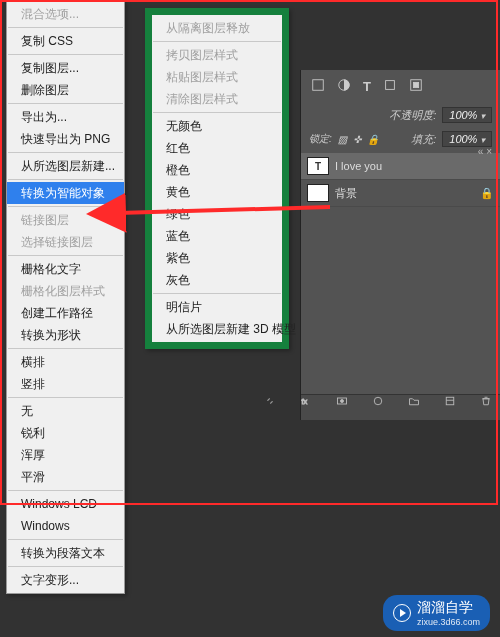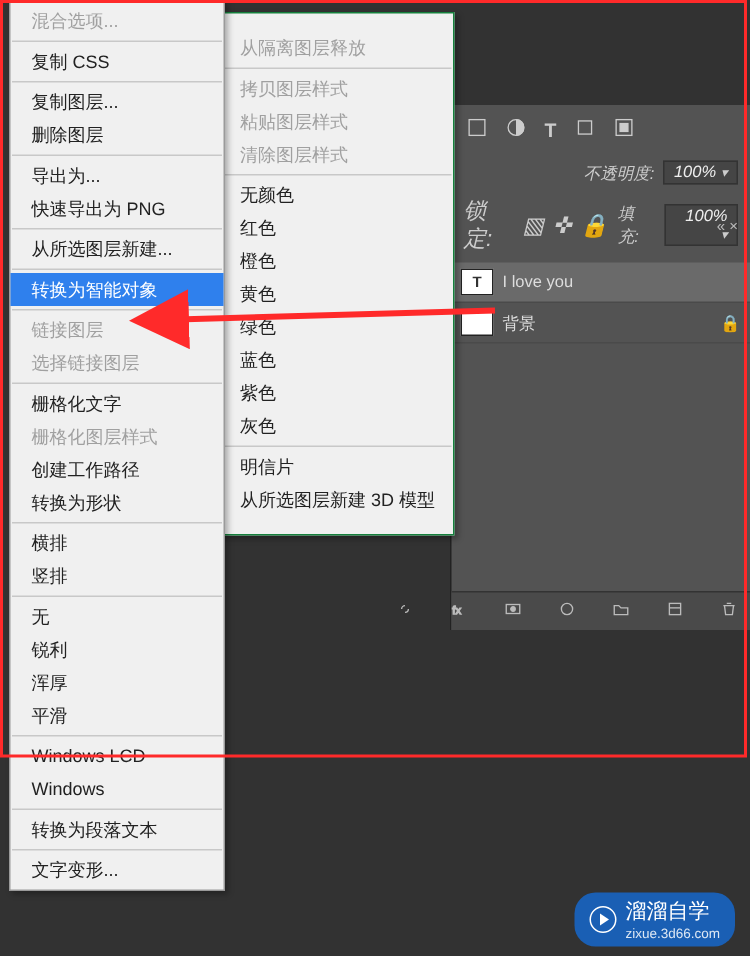--- a/index.html
+++ b/index.html
@@ -92,7 +92,7 @@
     position: absolute;
     top: 0;
     left: 6px;
-    width: 144px;
+    width: 119px;
     background: #f0f0f0;
     border: 1px solid #9a9a9a;
     box-shadow: 2px 2px 4px rgba(0,0,0,0.3);

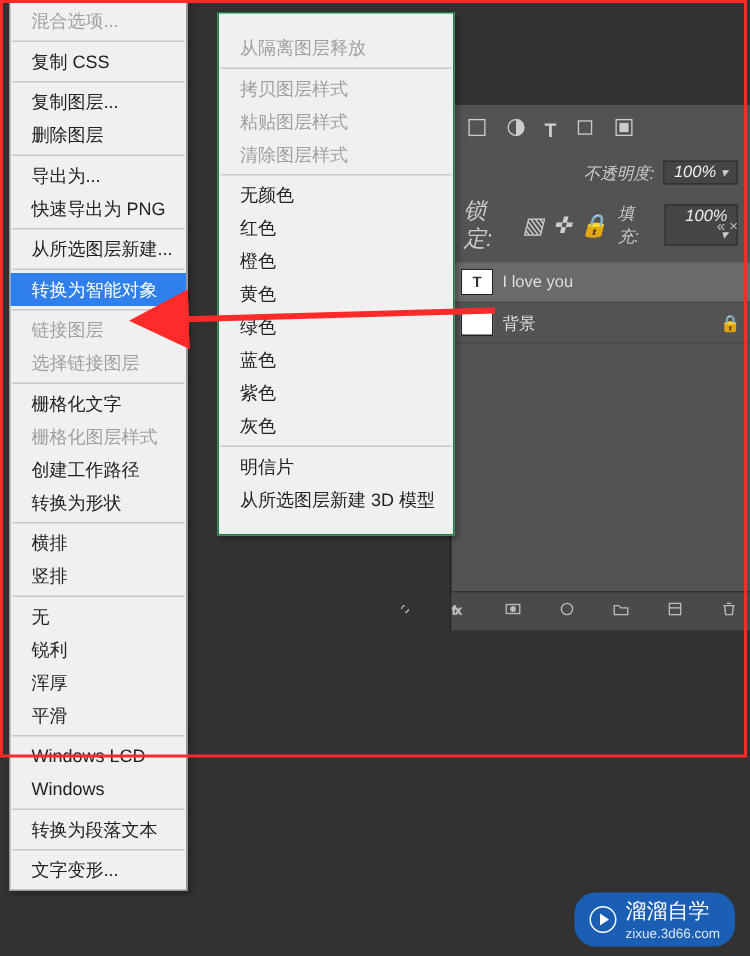--- a/index.html
+++ b/index.html
@@ -103,11 +103,11 @@
     position: absolute;
     top: 8px;
     left: 145px;
-    width: 158px;
+    width: 144px;
     background: #f0f0f0;
-    border: 1px solid #15803d;
+    border: 7px solid #15803d;
     box-shadow: 2px 2px 4px rgba(0,0,0,0.3);
-    padding: 12px 0;
+    padding: 2px 0;
     z-index: 4;
   }
   .menu-item {

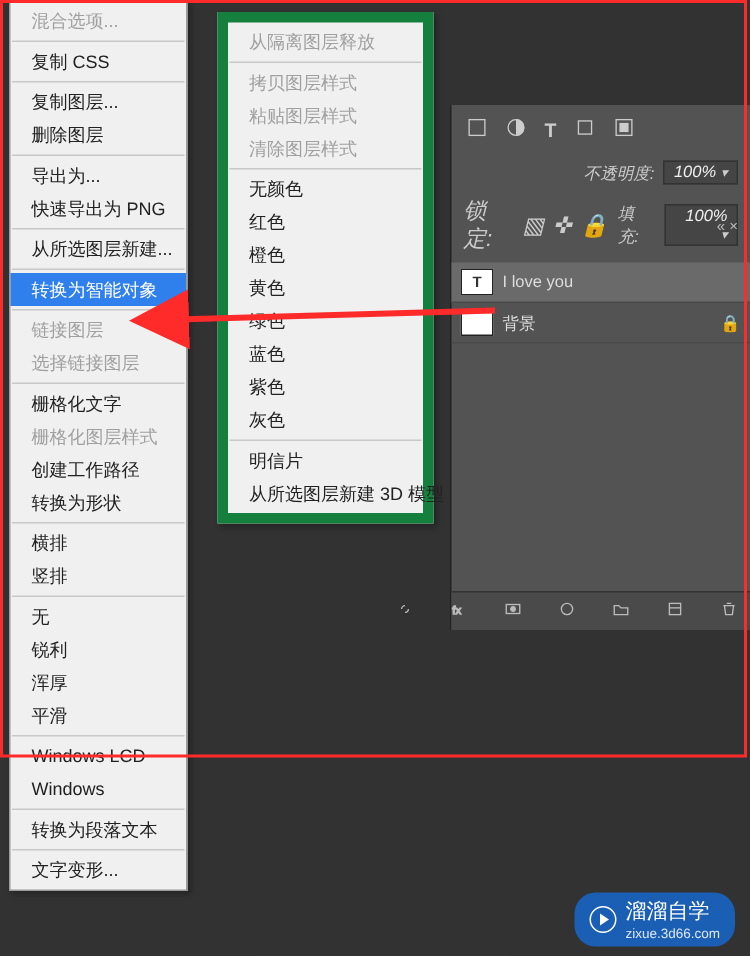--- a/index.html
+++ b/index.html
@@ -55,7 +55,7 @@
     text-align: right;
   }
   .dd { color: #ccc; font-size: 9px; }
-  .lock-icons { display: flex; gap: 6px; margin-right: auto; color: #ccc; font-size: 15px; align-items: center; }
+  .lock-icons { display: flex; gap: 6px; margin-right: auto; color: #ccc; font-size: 10px; align-items: center; }
   .layers-list { padding-top: 2px; }
   .layer-row {
     display: flex;

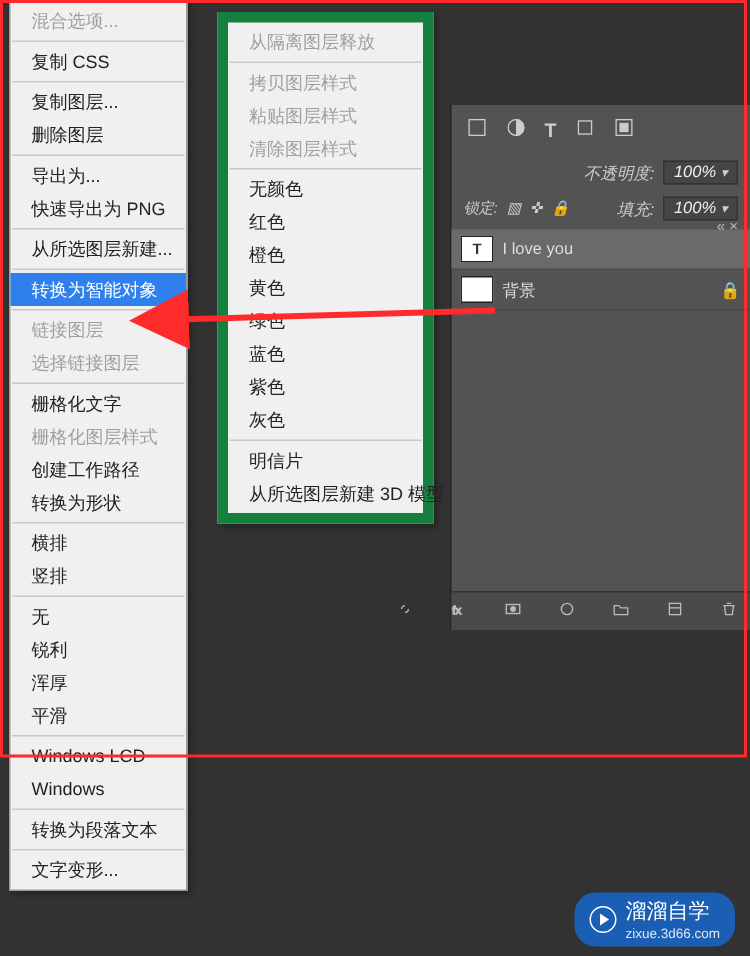--- a/index.html
+++ b/index.html
@@ -80,7 +80,6 @@
     display: flex;
     justify-content: flex-end;
     gap: 24px;
-    align-items: center;
     padding: 0 8px;
     color: #bbb;
     background: #4a4a4a;

